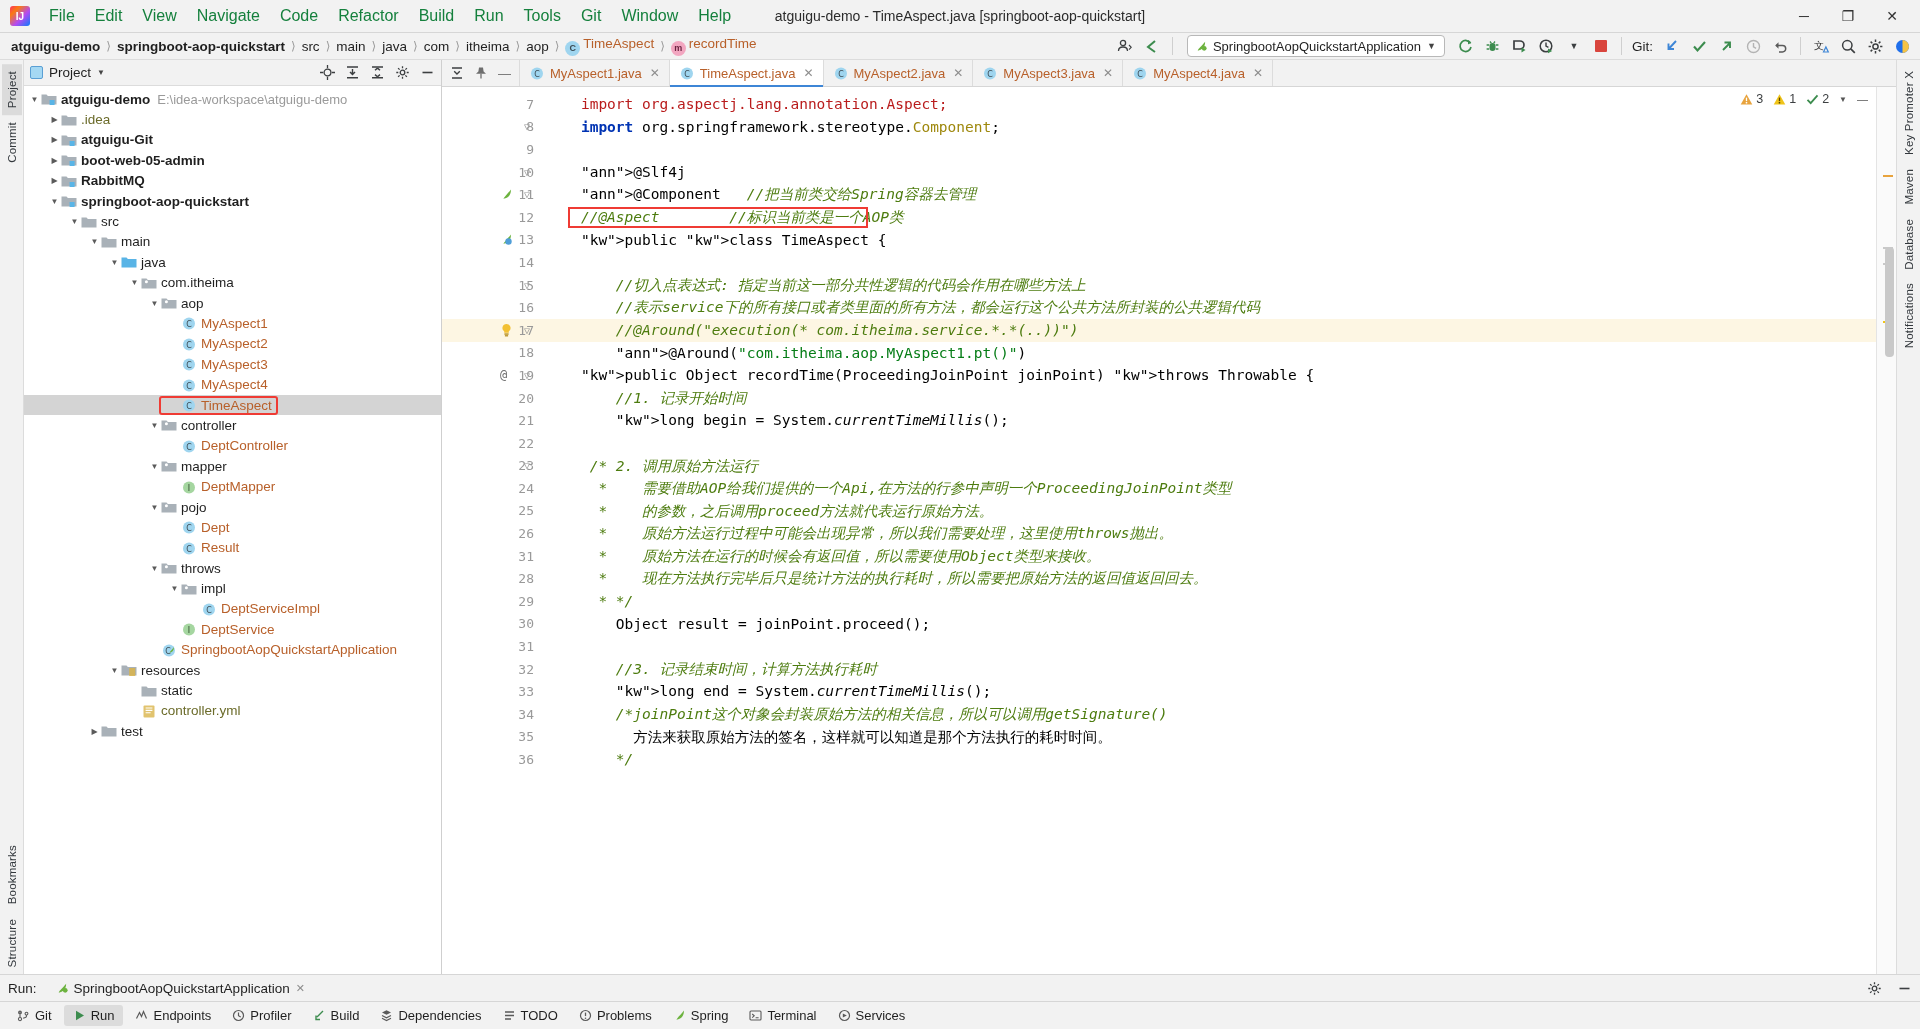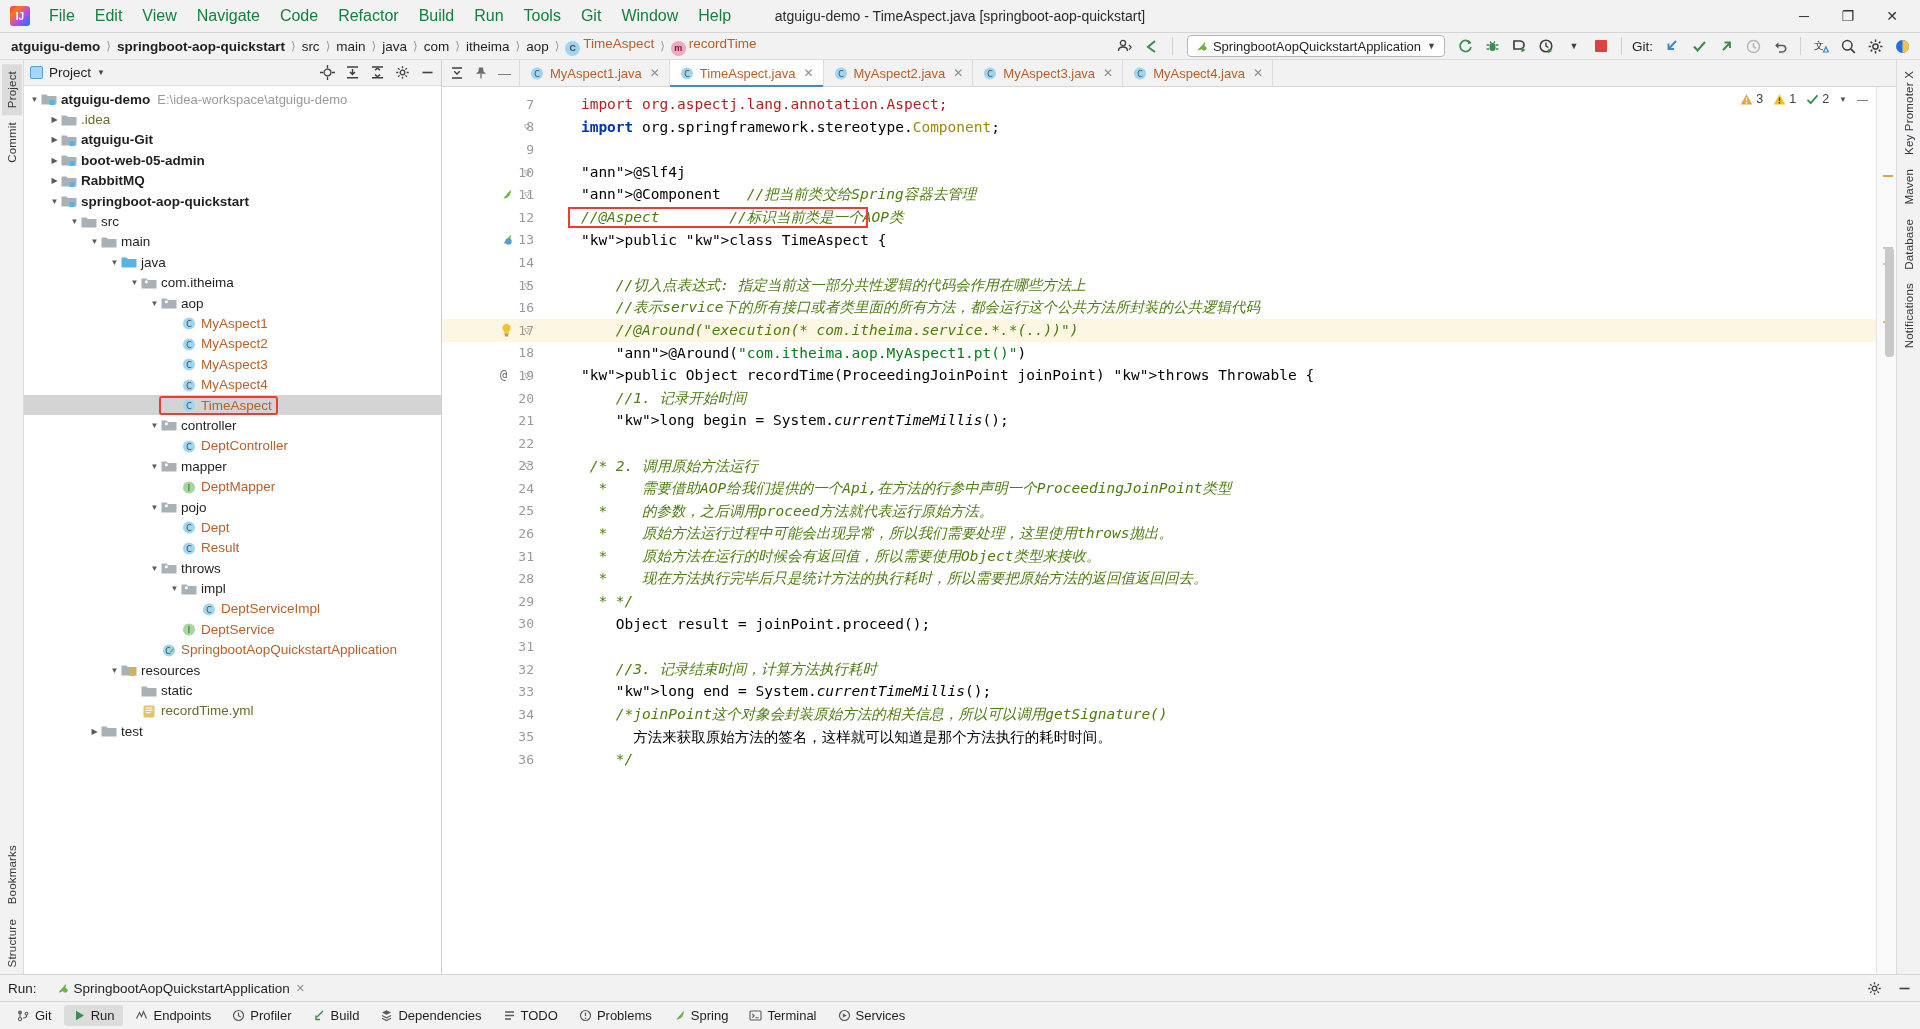--- a/index.html
+++ b/index.html
@@ -714,7 +714,7 @@
                 <path d="M4.6 4h6.8M4.6 6.4h6.8M4.6 8.8h5" stroke="#fff" stroke-width="1.1"></path>
               </svg>
             </span>
-            <span class="nm olive">recordTime.yml</span>
+            <span class="nm olive">controller.yml</span>
           </div>
           <div class="row" style="padding-left: 64px;">
             <span class="arrow">▶</span>

